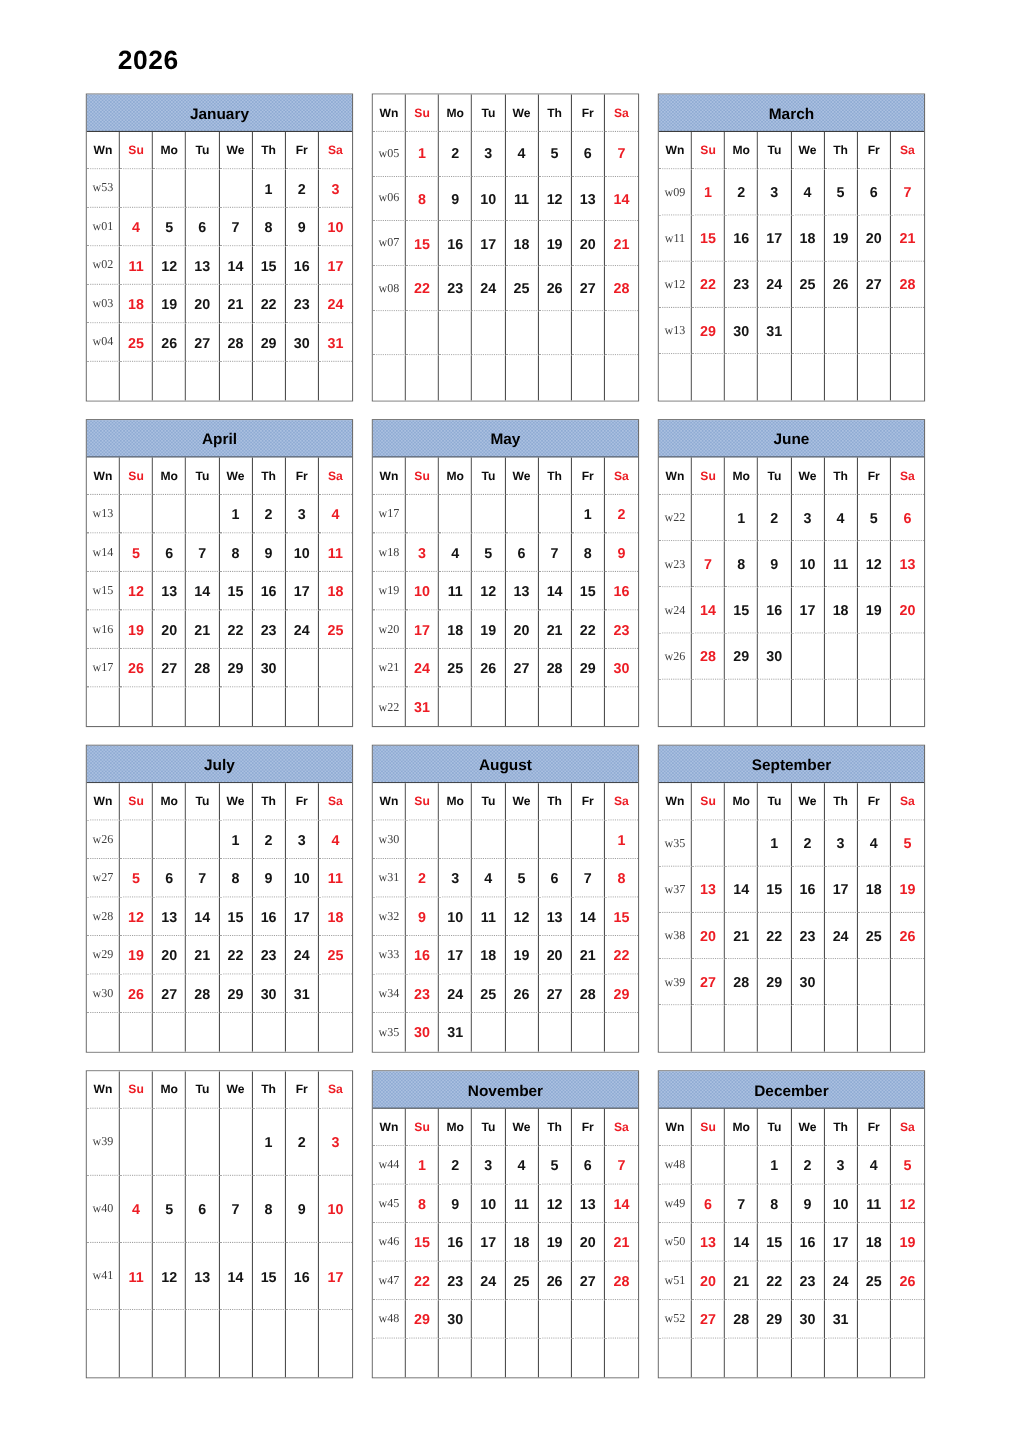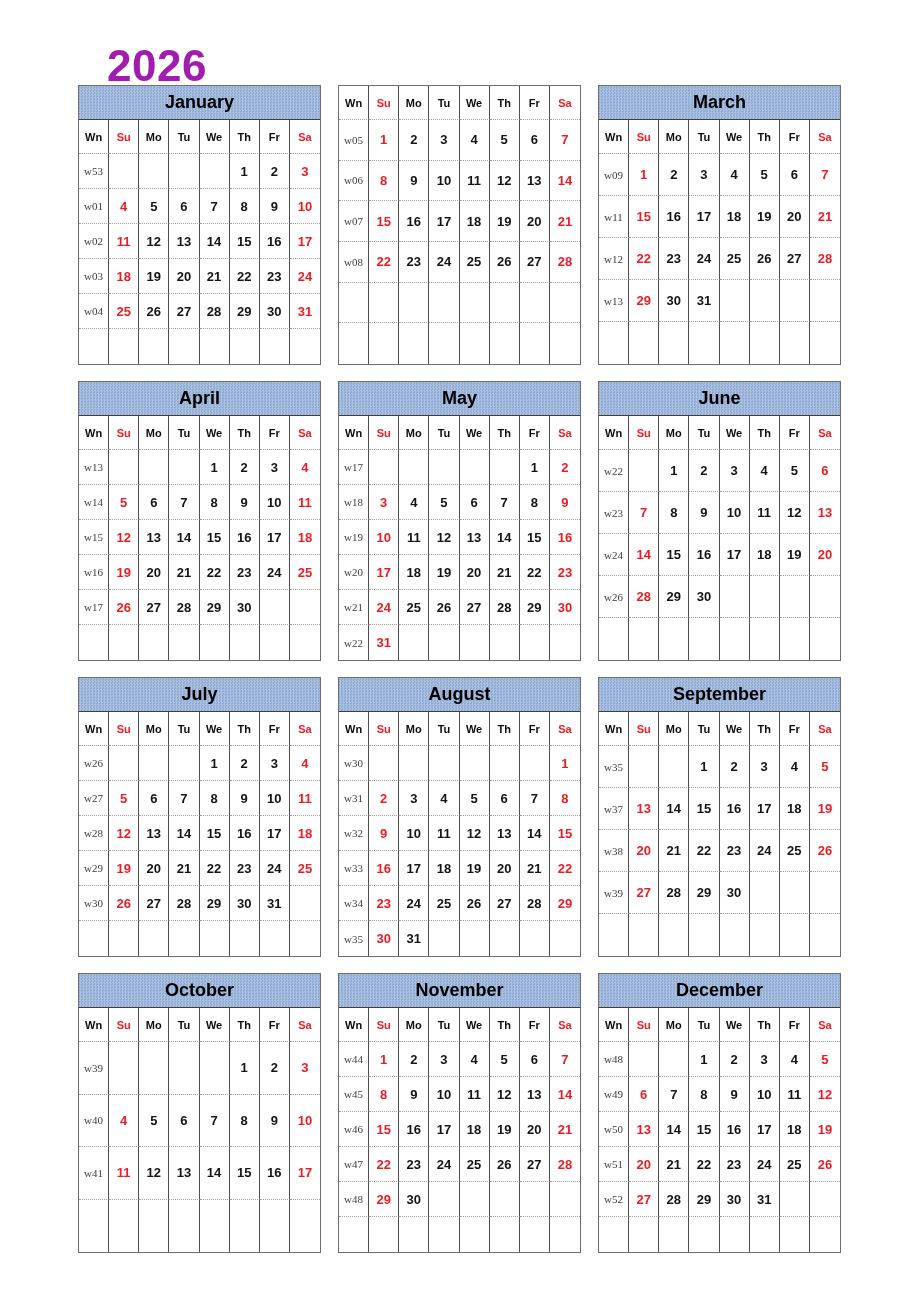--- a/index.html
+++ b/index.html
@@ -14,9 +14,9 @@
   .year-title {
     position: absolute;
     left: 107px; top: 44px;
-    font-size: 44px;
+    font-size: 24px;
     font-weight: bold;
-    color: #a21caf;
+    color: #000000;
     line-height: 1;
     letter-spacing: 0.5px;
   }

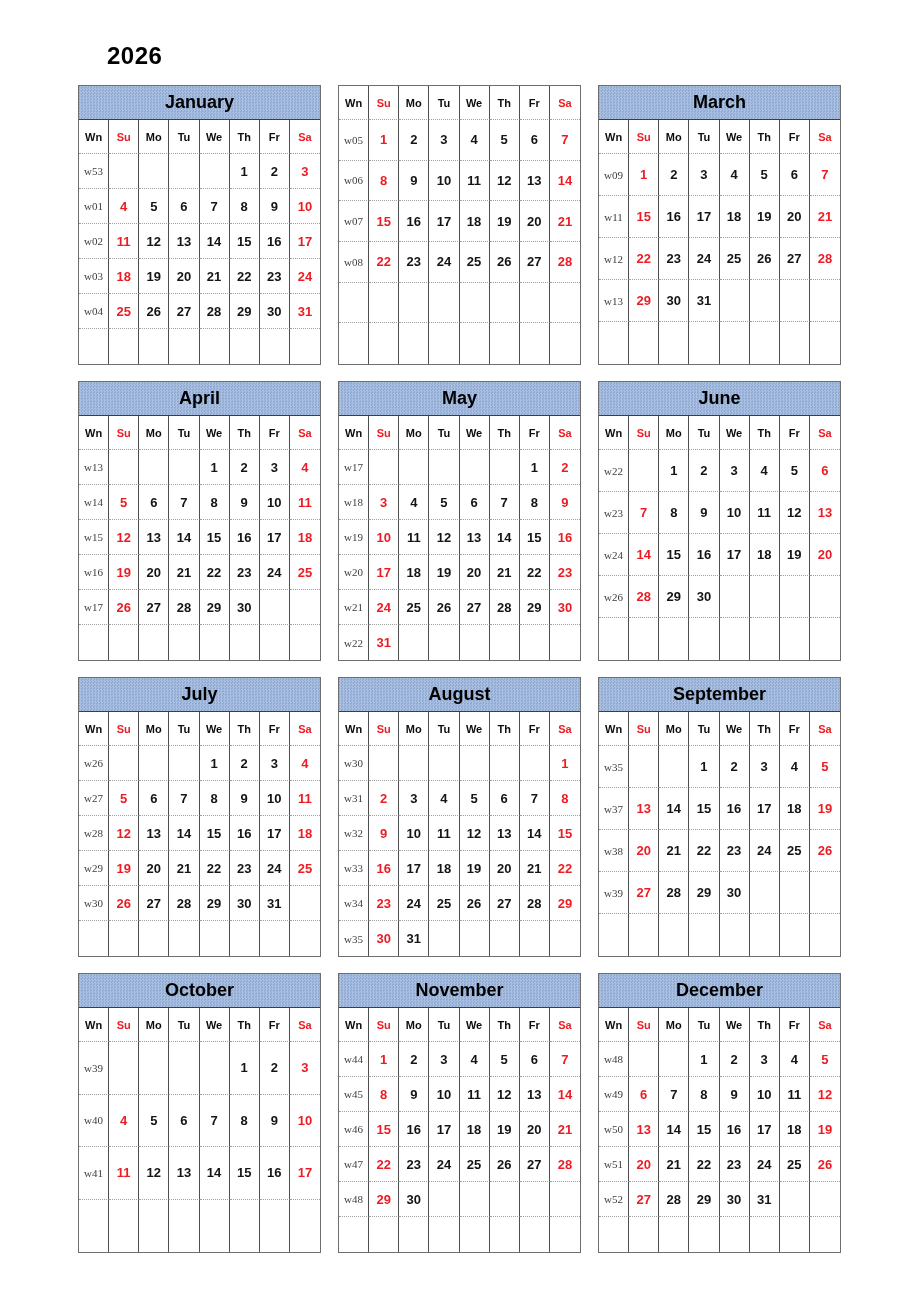--- a/index.html
+++ b/index.html
@@ -39,7 +39,7 @@
     height: 34px;
     text-align: center;
     vertical-align: middle;
-    font-size: 18px;
+    font-size: 14px;
     font-weight: bold;
     color: #000000;
     background-color: #8fabd3;

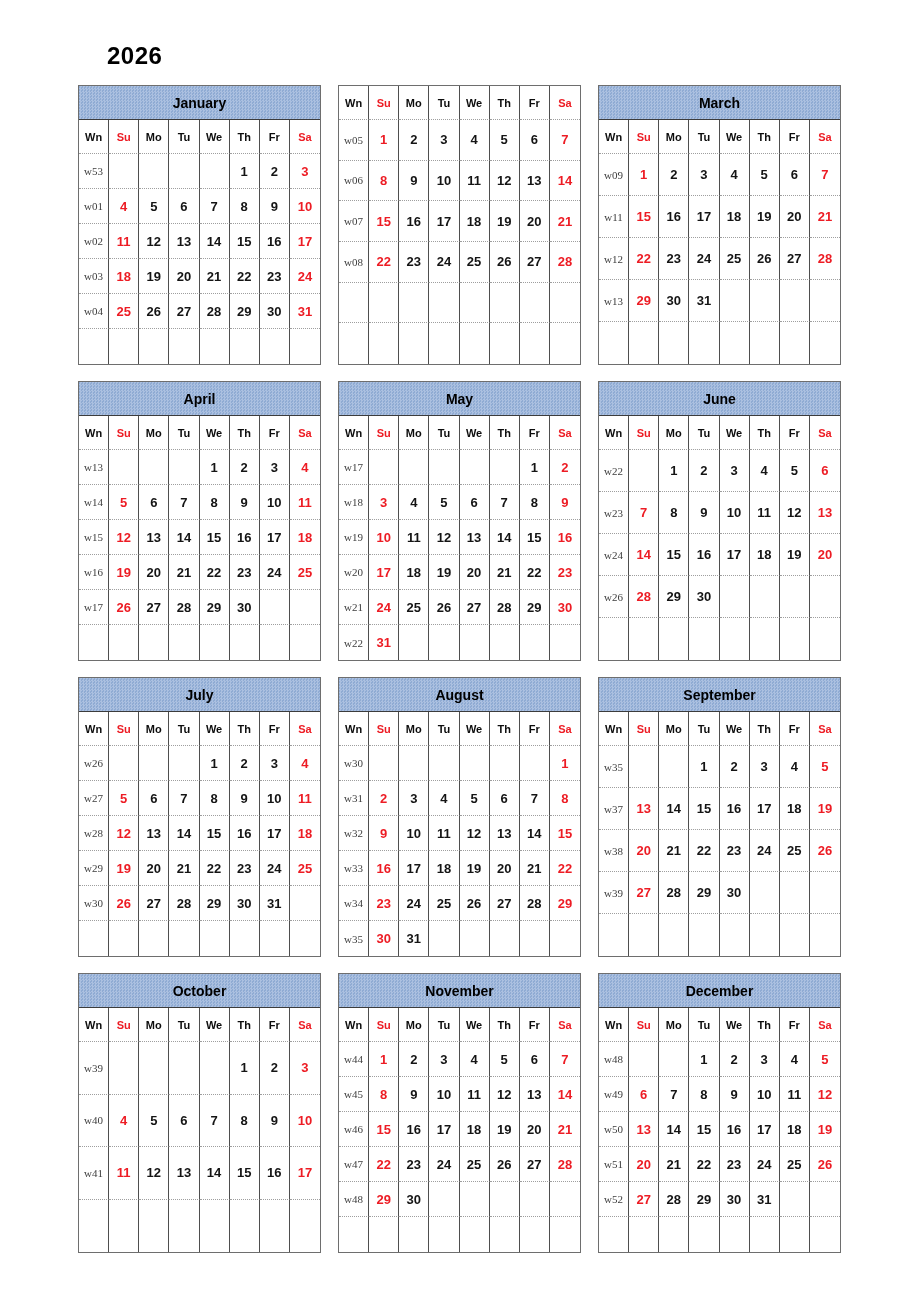--- a/index.html
+++ b/index.html
@@ -793,11 +793,6 @@
 
   <table class="month">
     <thead>
-      <tr>
-        <th class="month-header" colspan="8">
-          <span>October</span>
-        </th>
-      </tr>
       <tr class="dayrow">
           <th>Wn</th>
           <th class="red">Su</th>

